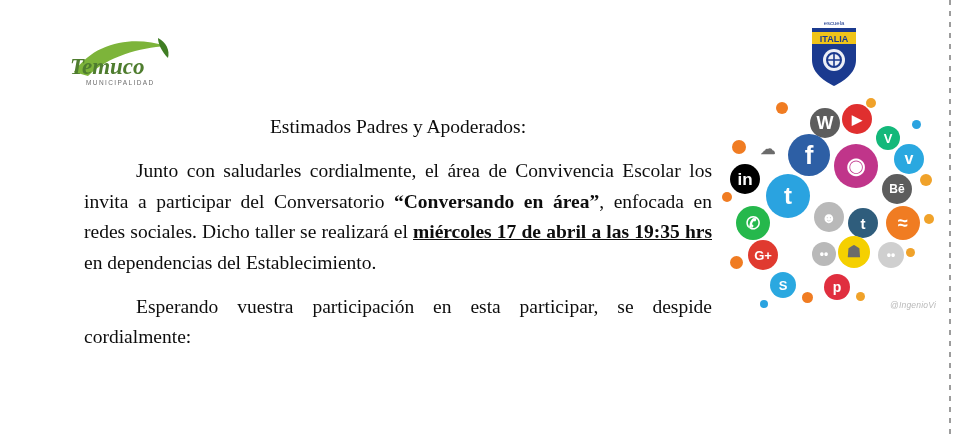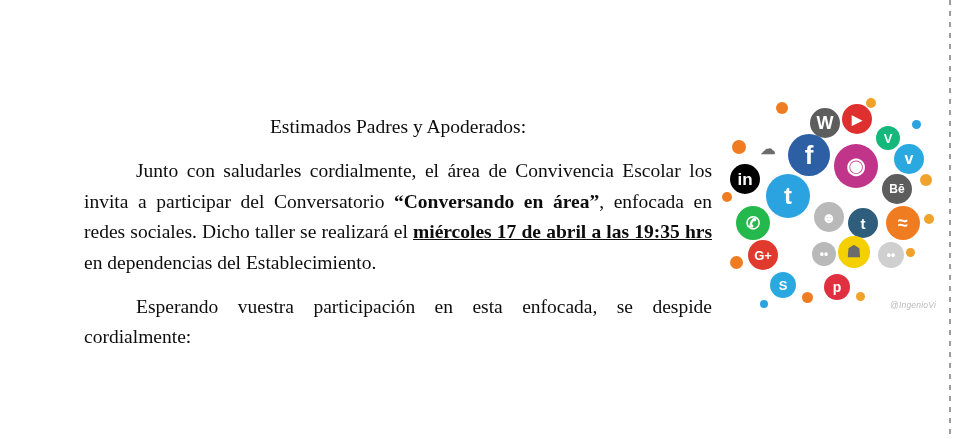--- a/index.html
+++ b/index.html
@@ -123,6 +123,17 @@
 
 
 
+  <div class="crest">
+    <svg width="56" height="74" viewBox="0 0 56 74" xmlns="http://www.w3.org/2000/svg">
+      <text x="28" y="9" text-anchor="middle" font-family="Liberation Sans, sans-serif" font-size="6" fill="#1b3a8f">escuela</text>
+      <path d="M6 12 H50 V44 C50 58 36 66 28 70 C20 66 6 58 6 44 Z" fill="#1b3a8f"></path>
+      <rect x="6" y="16" width="44" height="12" fill="#f0c419"></rect>
+      <text x="28" y="26" text-anchor="middle" font-family="Liberation Sans, sans-serif" font-size="9" font-weight="bold" fill="#1b3a8f">ITALIA</text>
+      <circle cx="28" cy="44" r="11" fill="#ffffff" opacity="0.92"></circle>
+      <circle cx="28" cy="44" r="7" fill="none" stroke="#1b3a8f" stroke-width="2"></circle>
+      <path d="M28 37 L28 51 M21 44 L35 44" stroke="#1b3a8f" stroke-width="1.6"></path>
+    </svg>
+  </div>
 
   <div class="social-cloud" id="social-cloud">
     <div class="cloud-credit">@IngenioVi</div>

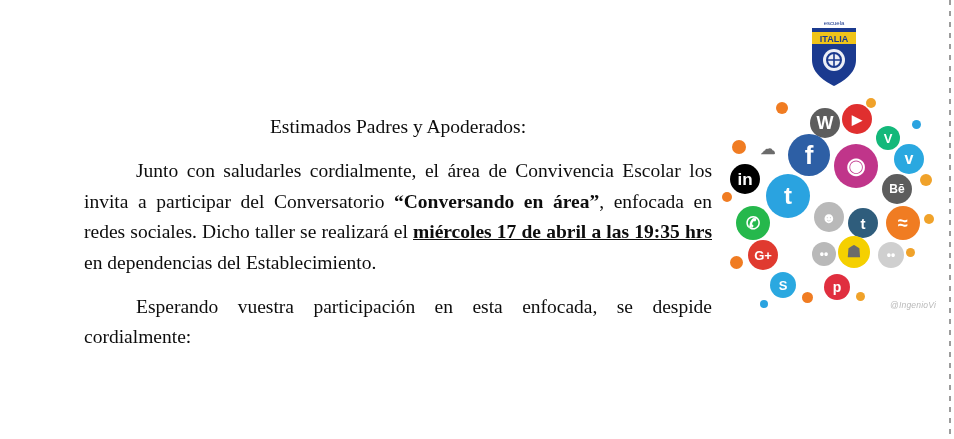--- a/index.html
+++ b/index.html
@@ -121,6 +121,14 @@
 
   <div class="right-edge"></div>
 
+  <div class="muni-logo">
+    <svg width="120" height="62" viewBox="0 0 120 62" xmlns="http://www.w3.org/2000/svg">
+      <path d="M12 40 C34 8 74 4 104 14 C78 16 46 24 26 44 Z" fill="#7db43a"></path>
+      <path d="M96 6 C104 10 108 18 106 26 C100 20 96 12 96 6 Z" fill="#3f7d23"></path>
+      <text x="8" y="42" font-family="Liberation Serif, serif" font-style="italic" font-size="23" font-weight="bold" fill="#4f7d2f">Temuco</text>
+      <text x="24" y="53" font-family="Liberation Sans, sans-serif" font-size="6.5" letter-spacing="1.4" fill="#6d6d6d">MUNICIPALIDAD</text>
+    </svg>
+  </div>
 
 
   <div class="crest">

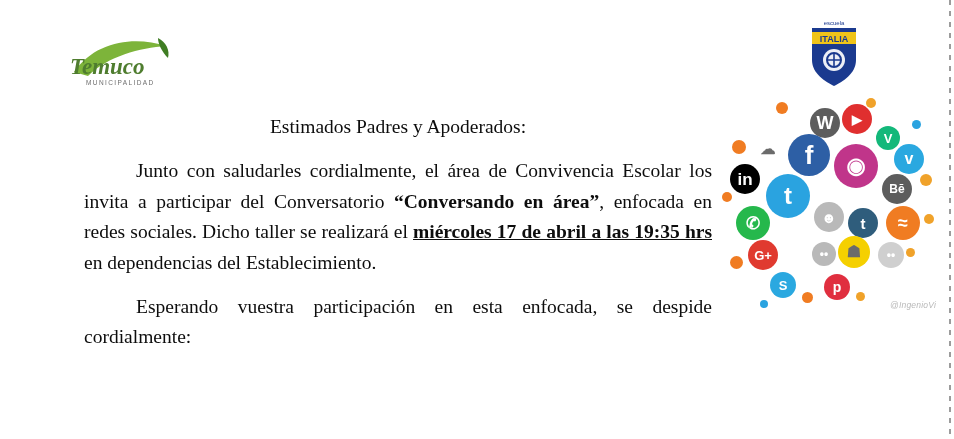--- a/index.html
+++ b/index.html
@@ -184,7 +184,7 @@
     <p class="indent">
       <span>Junto con saludarles cordialmente, el área de Convivencia Escolar los invita a participar del Conversatorio </span><b>“Conversando en área”</b><span>, enfocada en redes sociales. Dicho taller se realizará el </span><span class="u">miércoles 17 de abril a las 19:35 hrs</span><span> en dependencias del Establecimiento.</span>
     </p>
-    <p class="indent para-2">Esperando vuestra participación en esta enfocada, se despide cordialmente:</p>
+    <p class="indent para-2">Esperando vuestra participación en esta participar, se despide cordialmente:</p>
   </div>
 
 </div>

